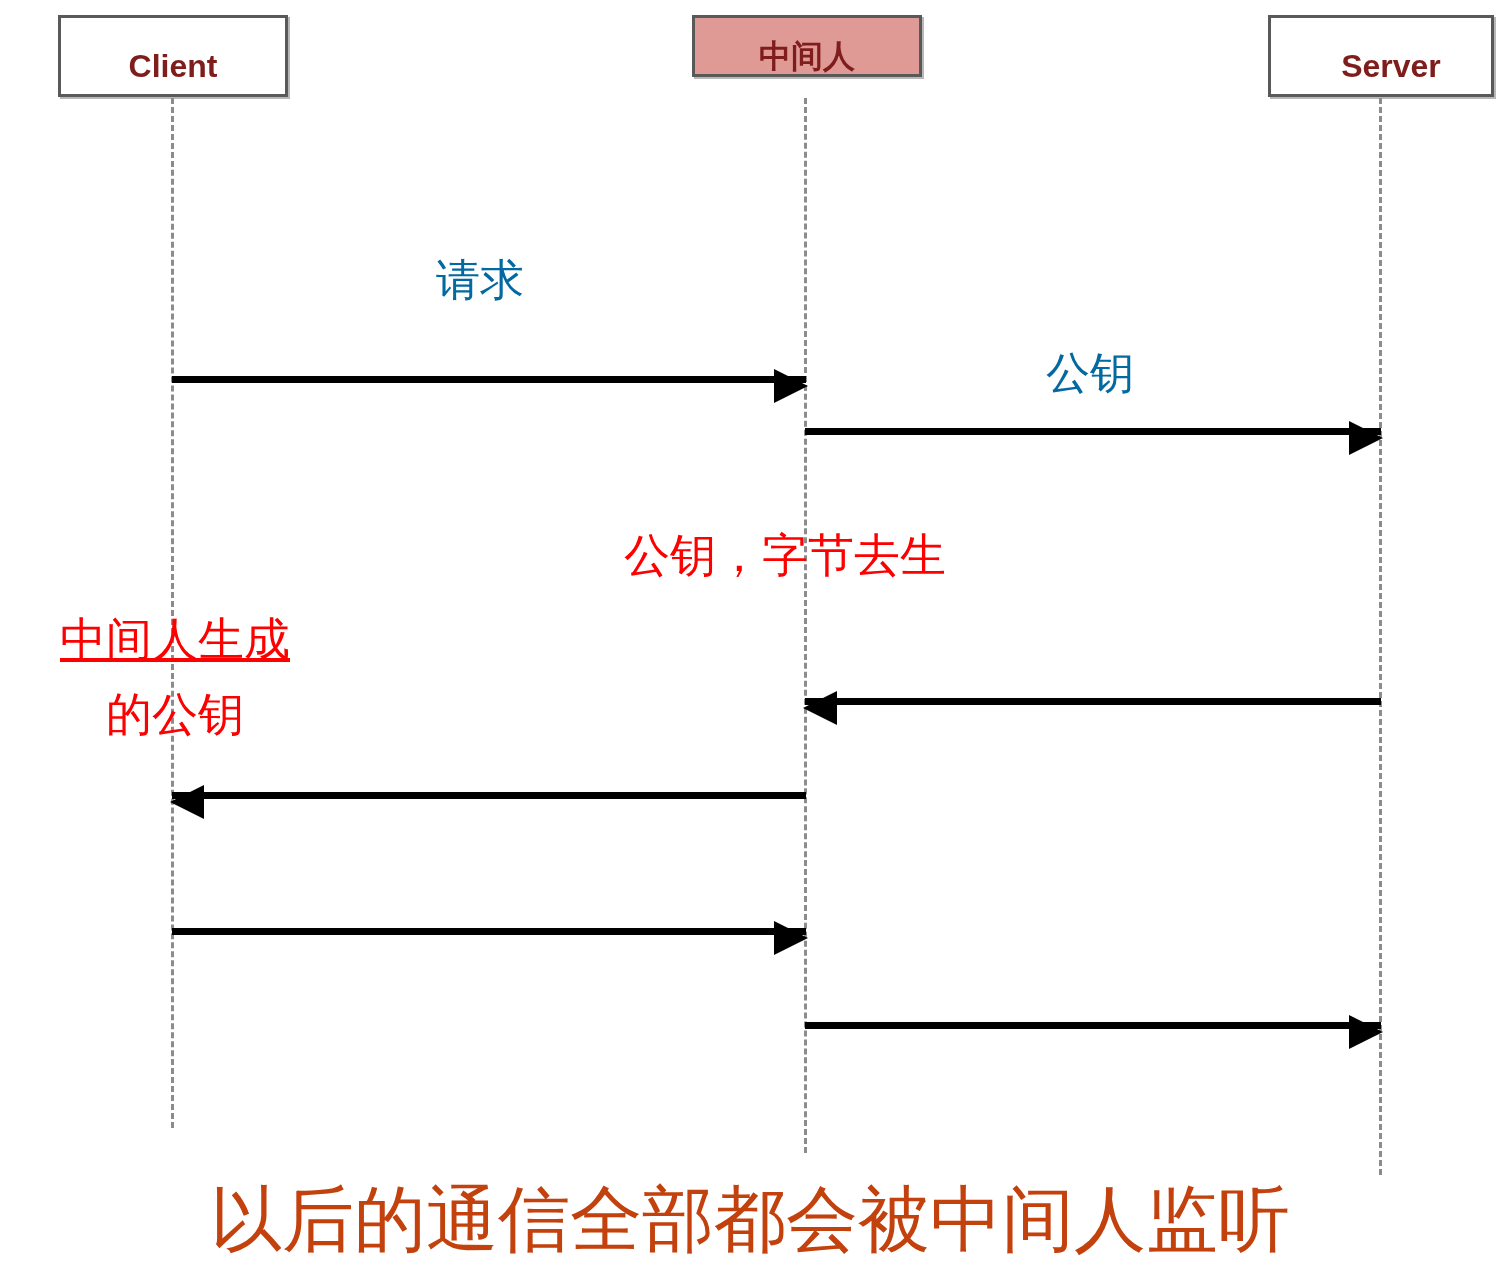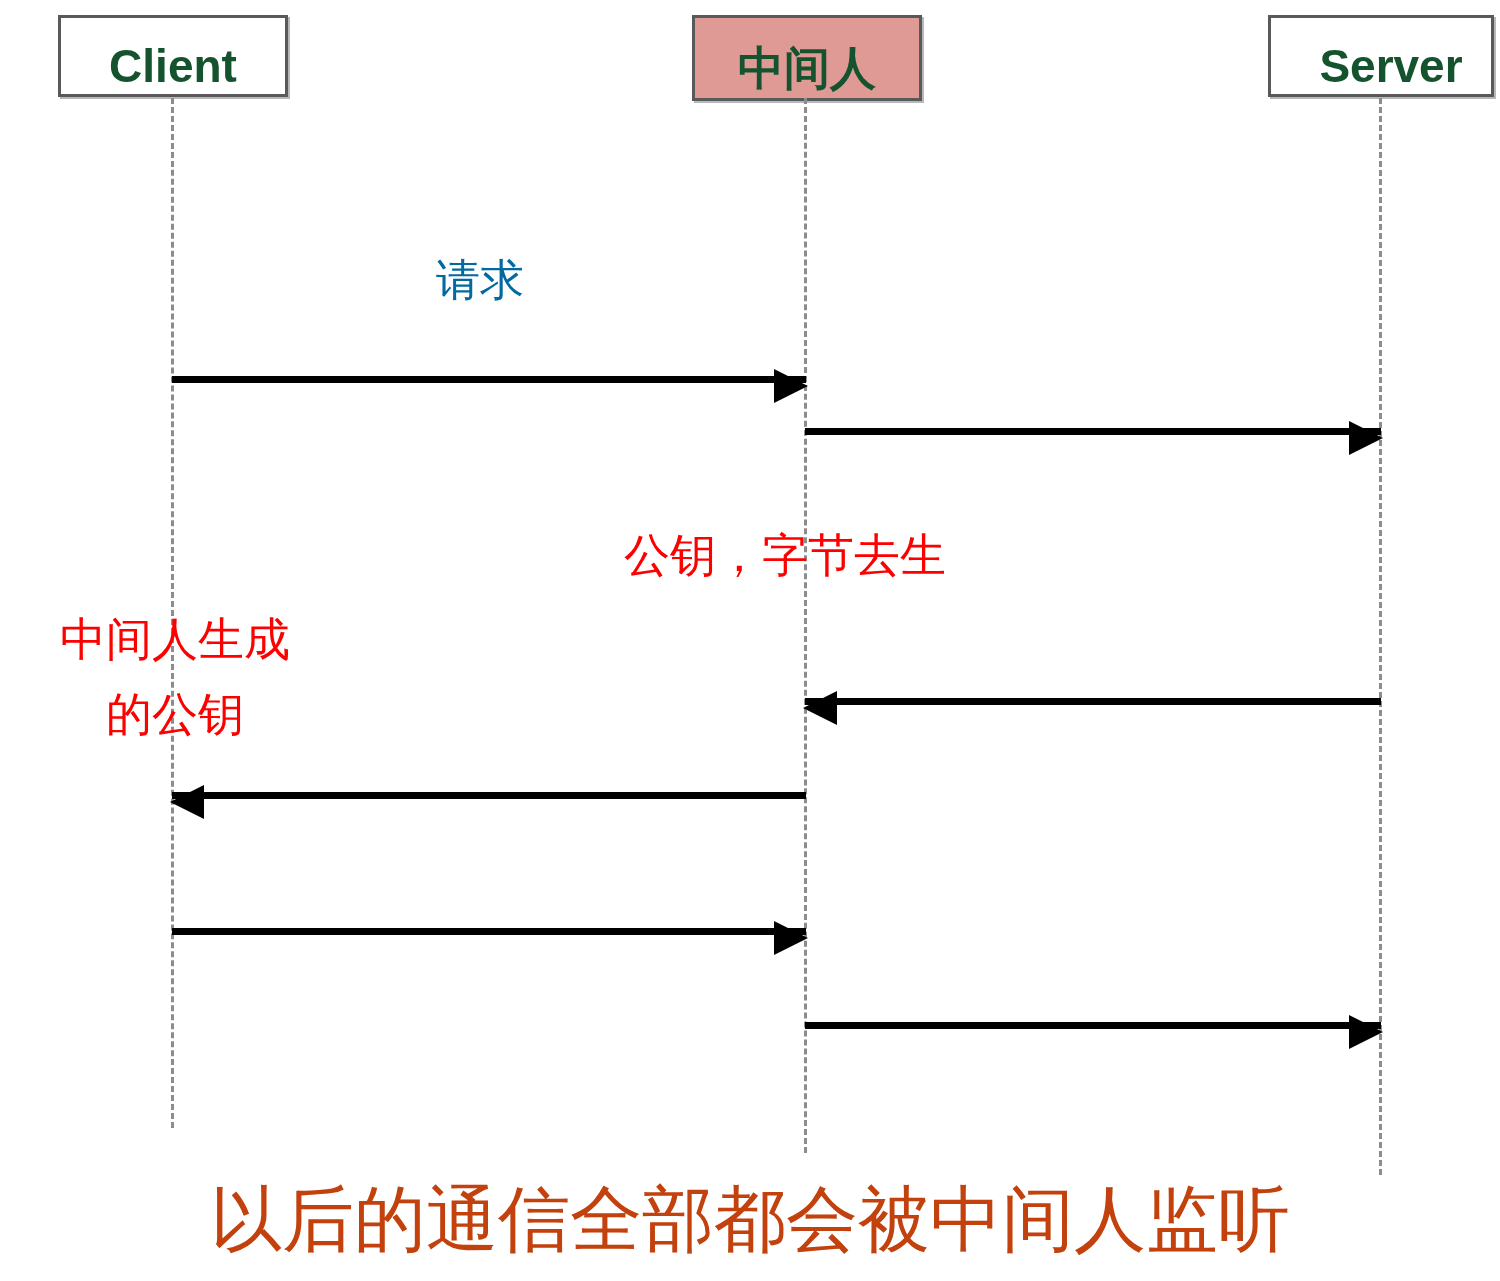--- a/index.html
+++ b/index.html
@@ -30,9 +30,9 @@
     box-shadow: 2px 2px 0 rgba(0,0,0,0.28);
   }
   .participant-box .participant-label {
-    font-size: 46px;
+    font-size: 32px;
     font-weight: bold;
-    color: #14532d;
+    color: #7f1d1d;
     line-height: 1;
     white-space: nowrap;
     margin-top: 20px;

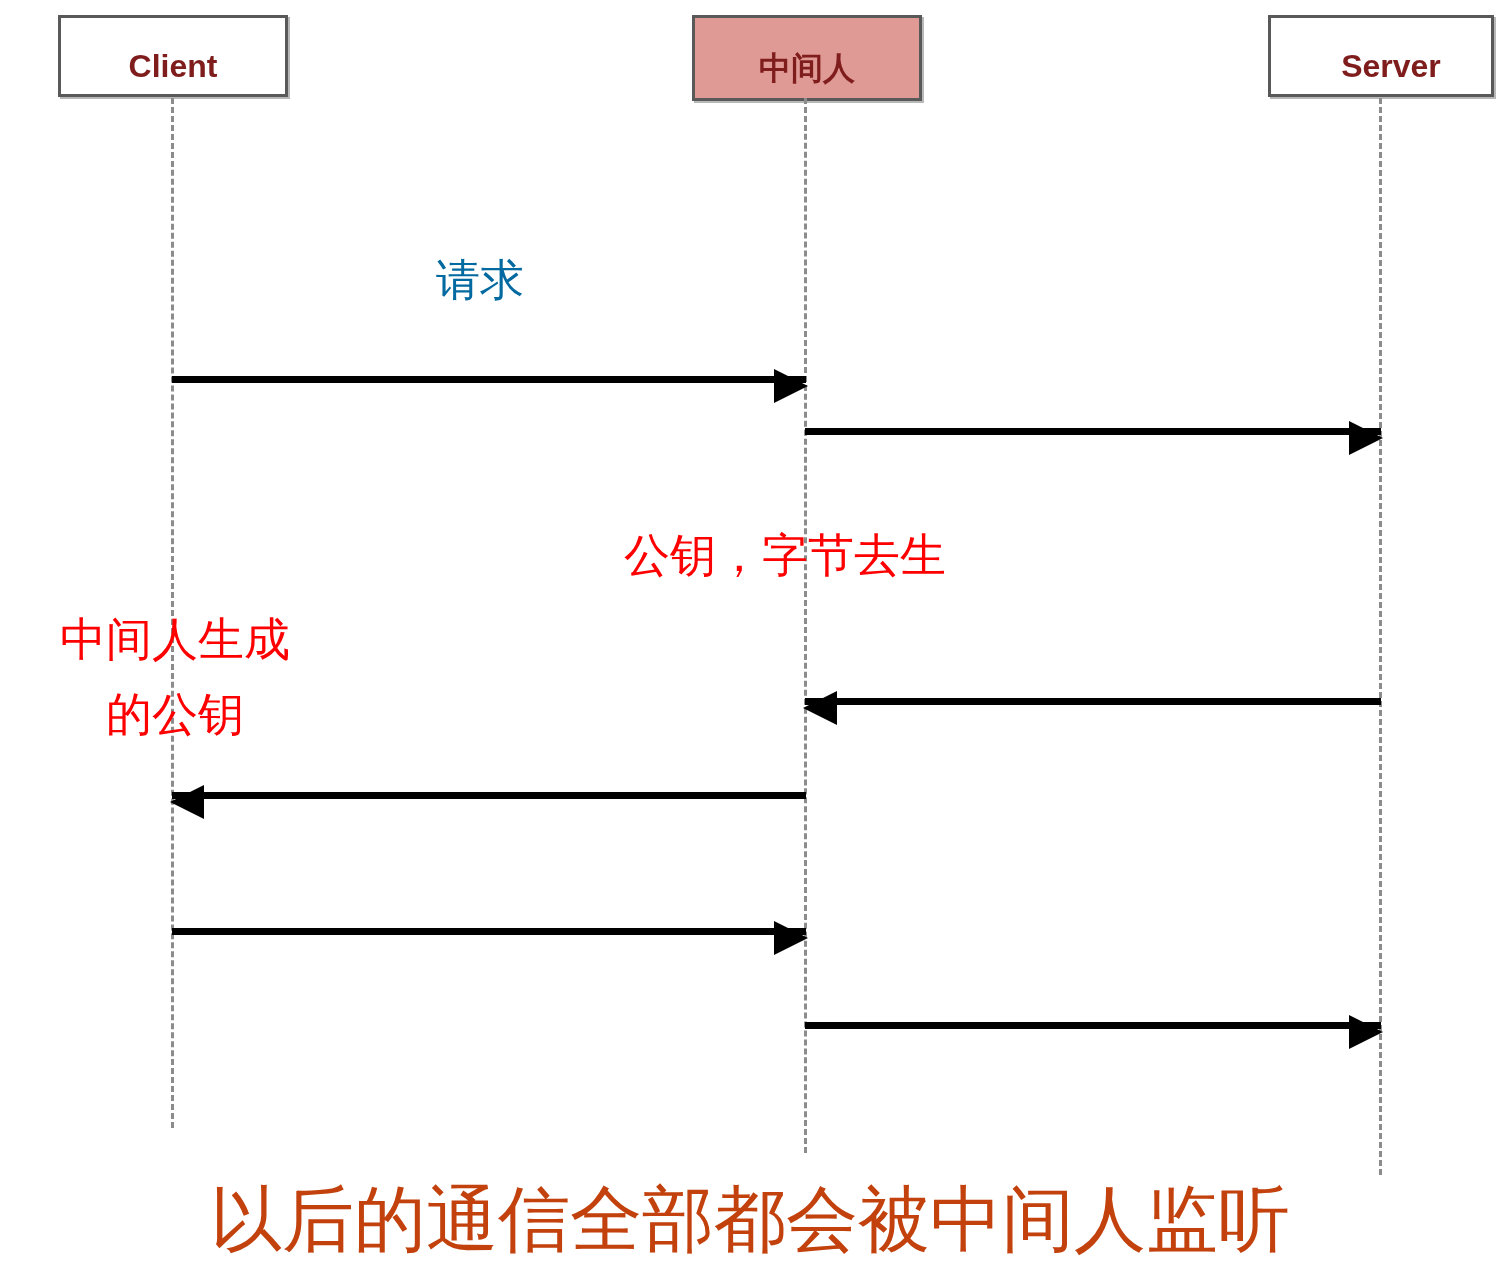--- a/index.html
+++ b/index.html
@@ -113,7 +113,7 @@
     <span class="participant-label">Client</span>
   </div>
 
-  <div class="participant-box attacker" style="left:692px; top:15px; width:230px; height:86px;">
+  <div class="participant-box attacker" style="left:692px; top:15px; width:230px; height:62px;">
     <span class="participant-label">中间人</span>
   </div>
 

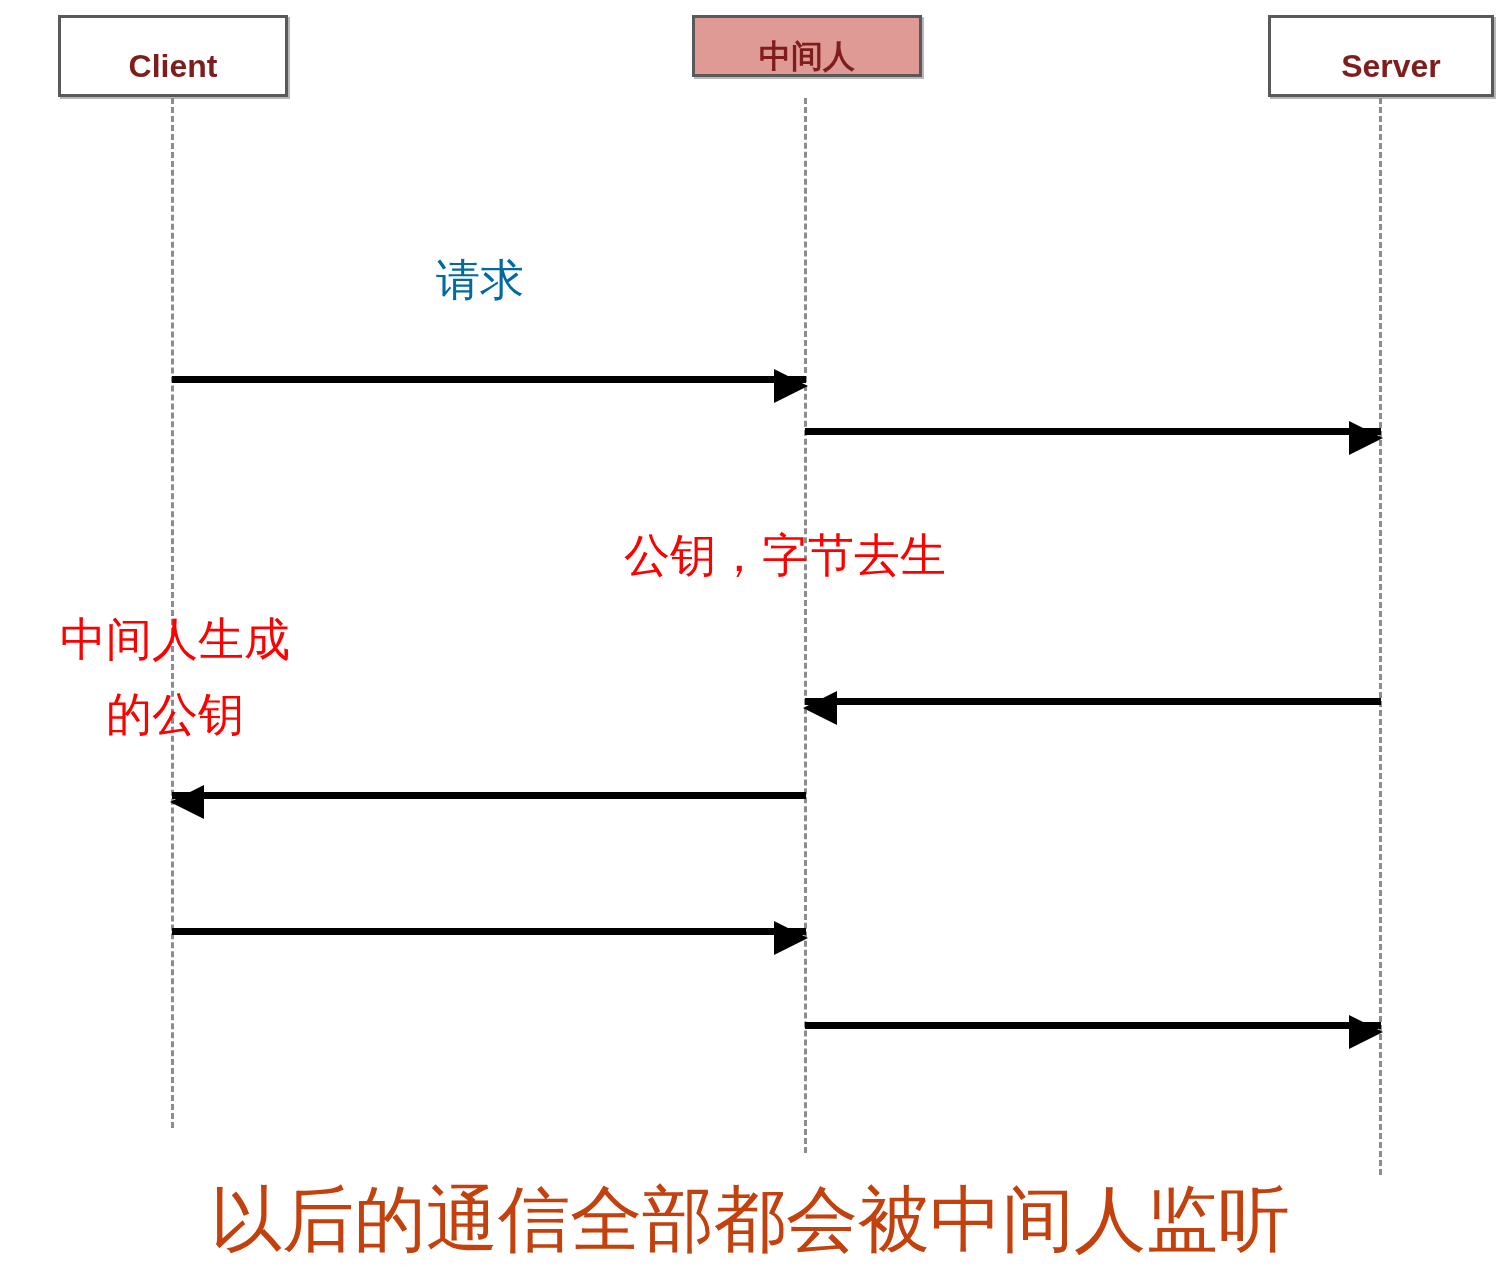--- a/index.html
+++ b/index.html
@@ -135,6 +135,7 @@
   <div class="message" style="left:805px; top:428px; width:576px;">
     <span class="arrow-head right"></span>
   </div>
+  <div class="annotation black center" style="left:930px; top:347px; width:320px;">公钥</div>
 
   <div class="message" style="left:805px; top:698px; width:576px;">
     <span class="arrow-head left"></span>

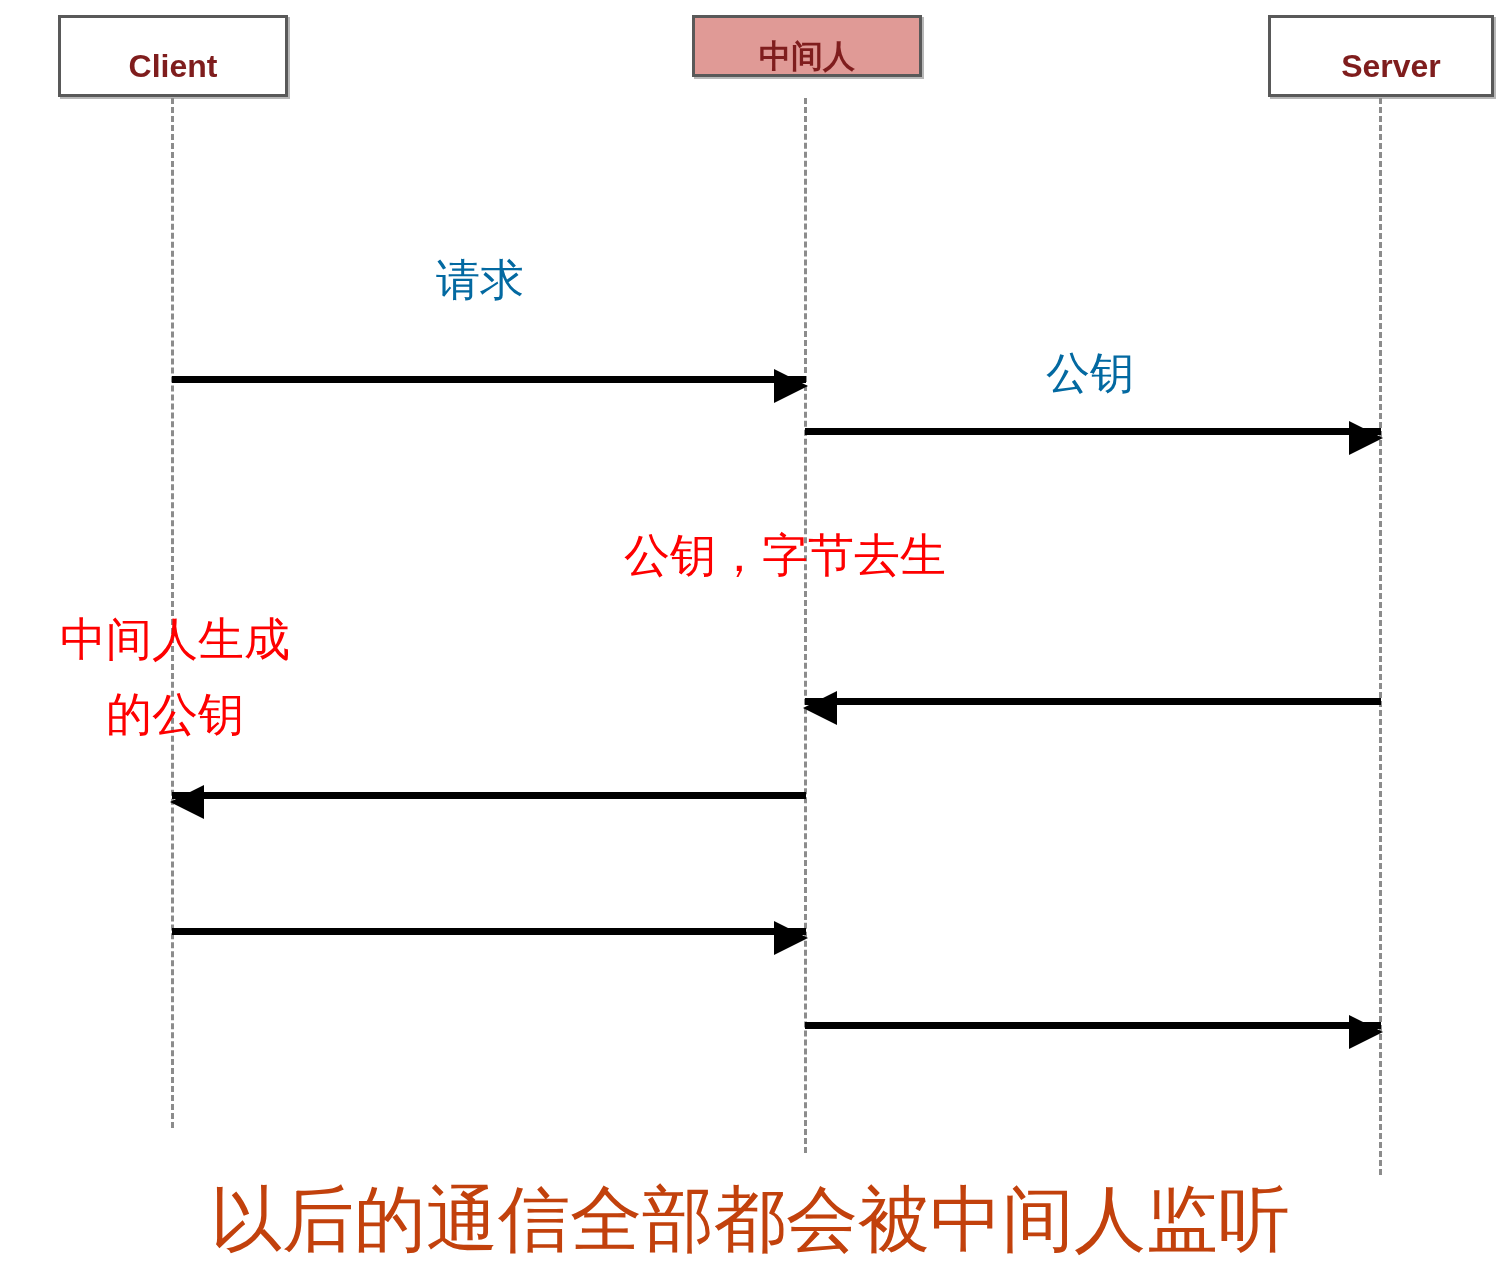--- a/index.html
+++ b/index.html
@@ -155,7 +155,7 @@
 
   <div class="annotation red center" style="left:545px; top:528px; width:480px;">公钥，字节去生</div>
 
-  <div class="annotation red center" style="left:10px; top:612px; width:330px;">中间人生成</div>
+  <div class="annotation red center" style="left:10px; top:612px; width:330px;text-decoration:underline;">中间人生成</div>
   <div class="annotation red center" style="left:10px; top:687px; width:330px;">的公钥</div>
 
   <div class="caption-bottom" style="top:1180px;">以后的通信全部都会被中间人监听</div>

